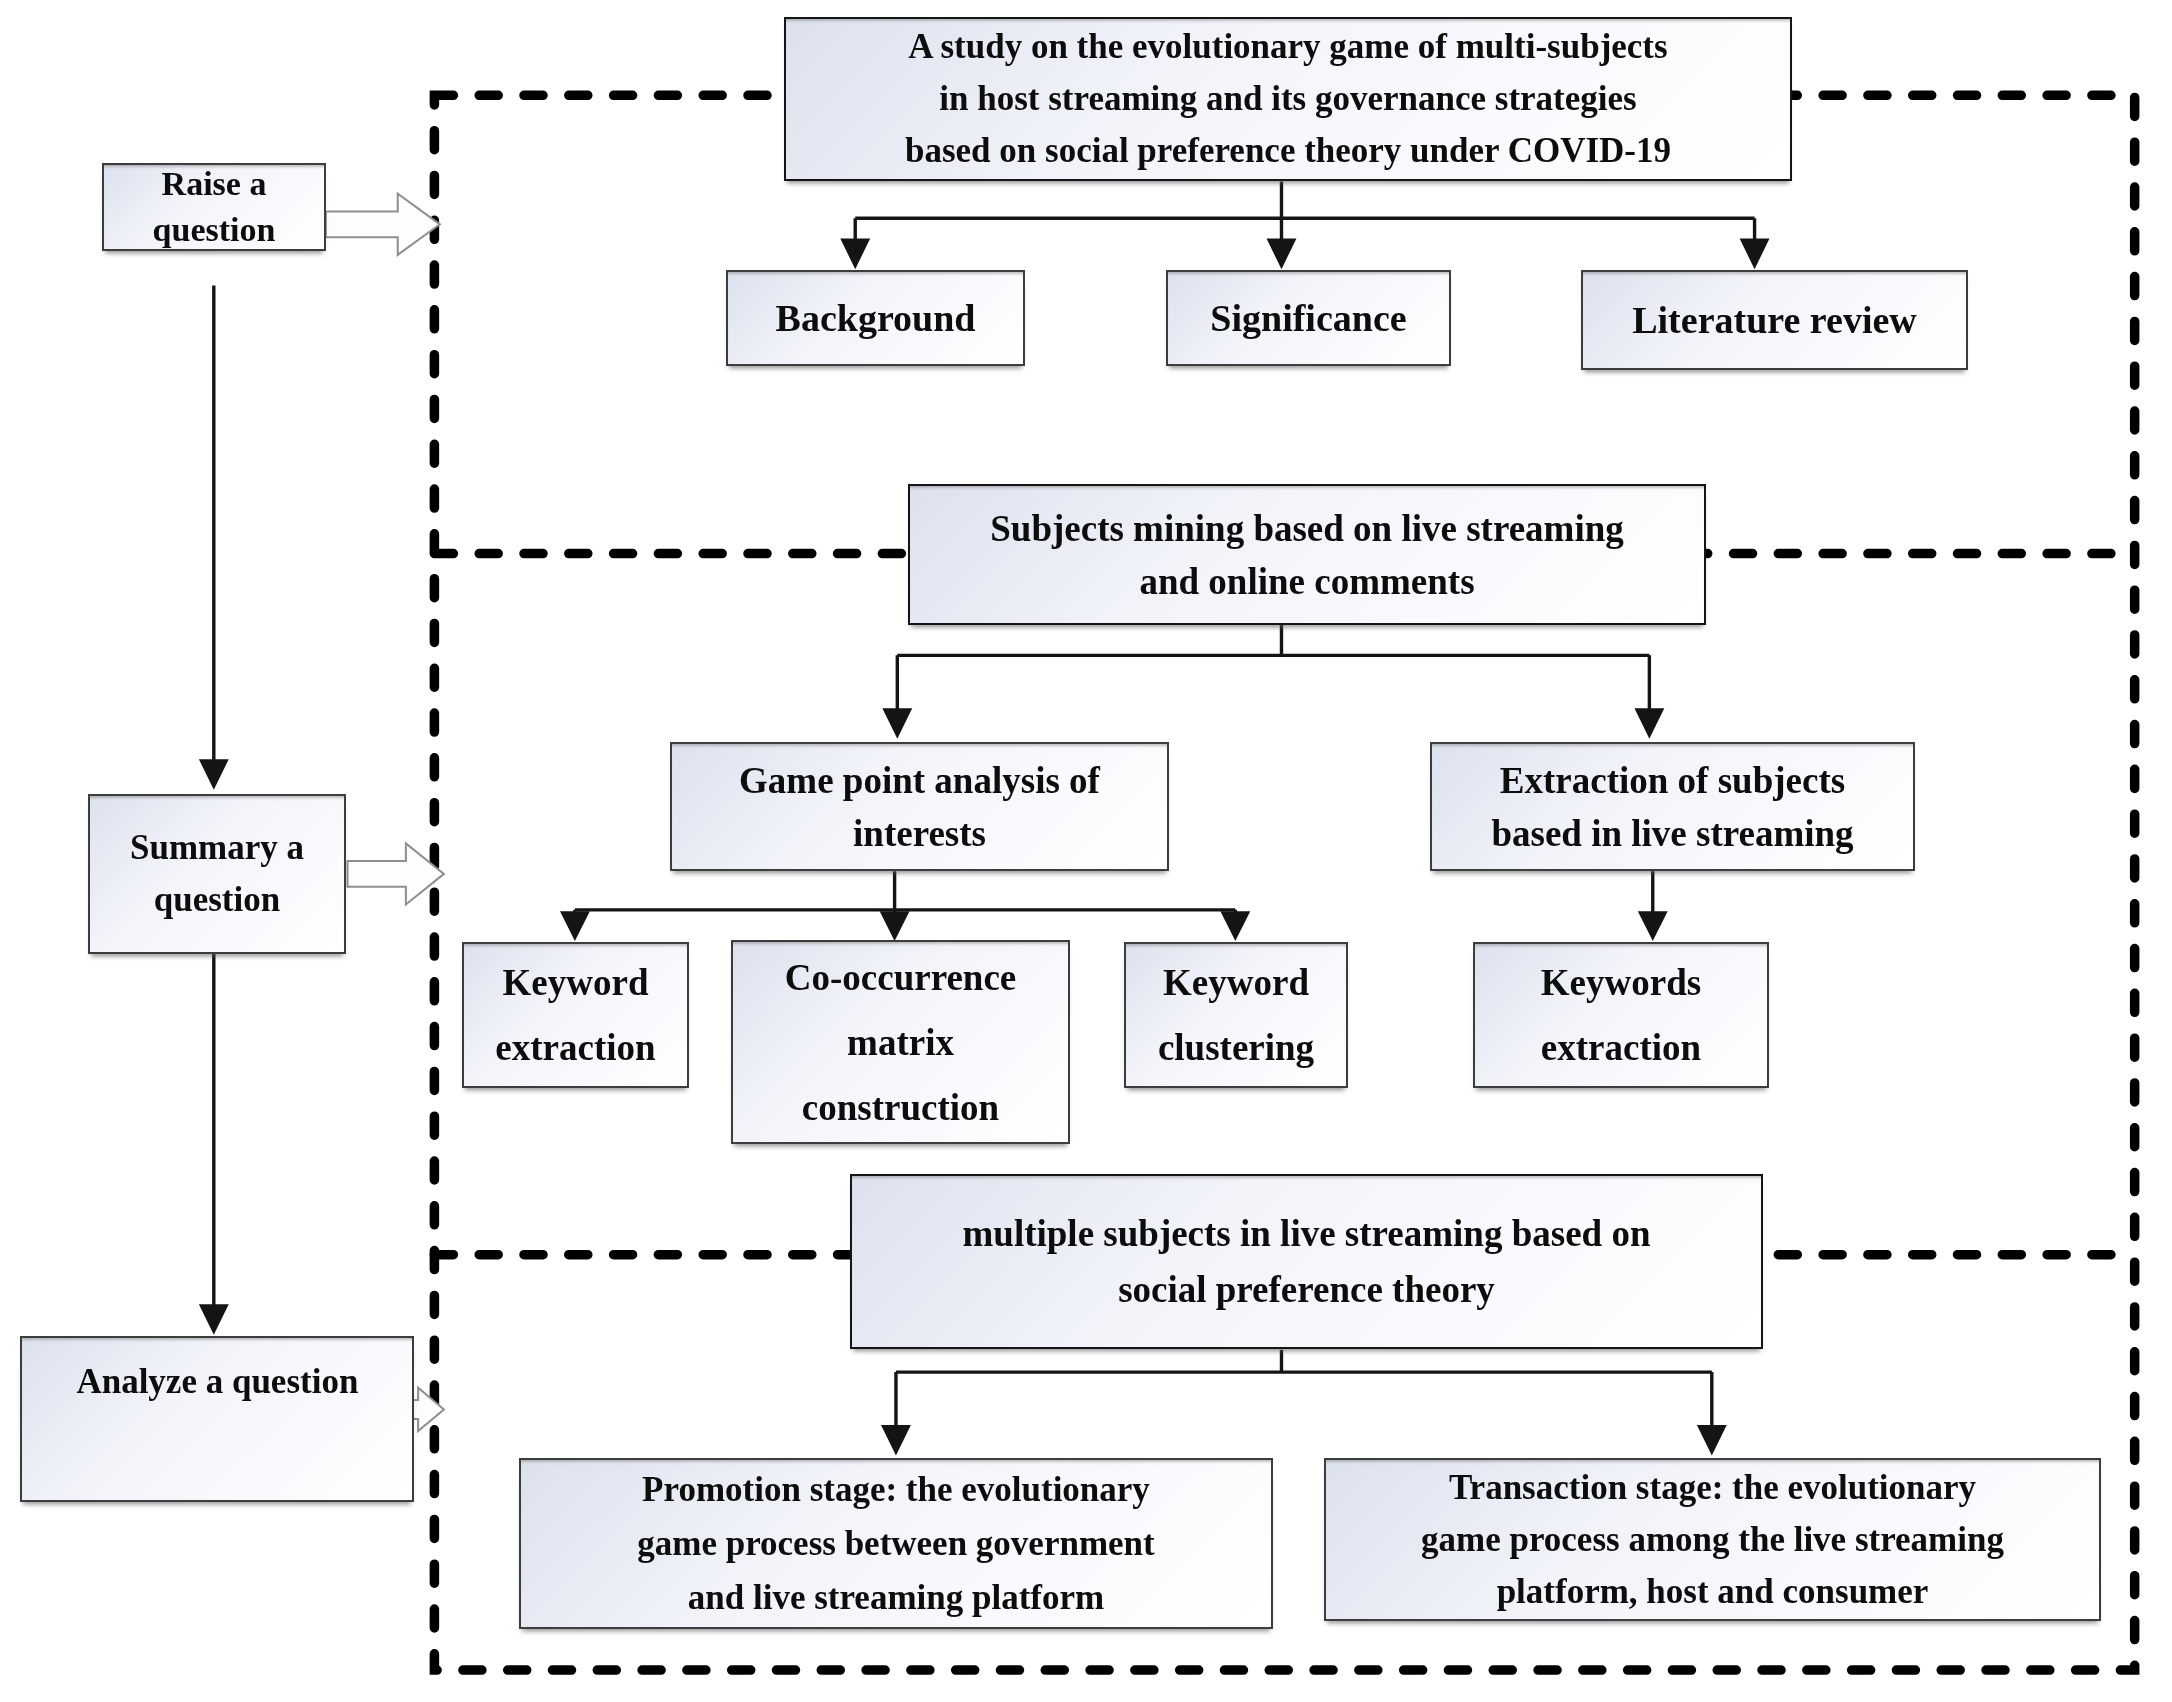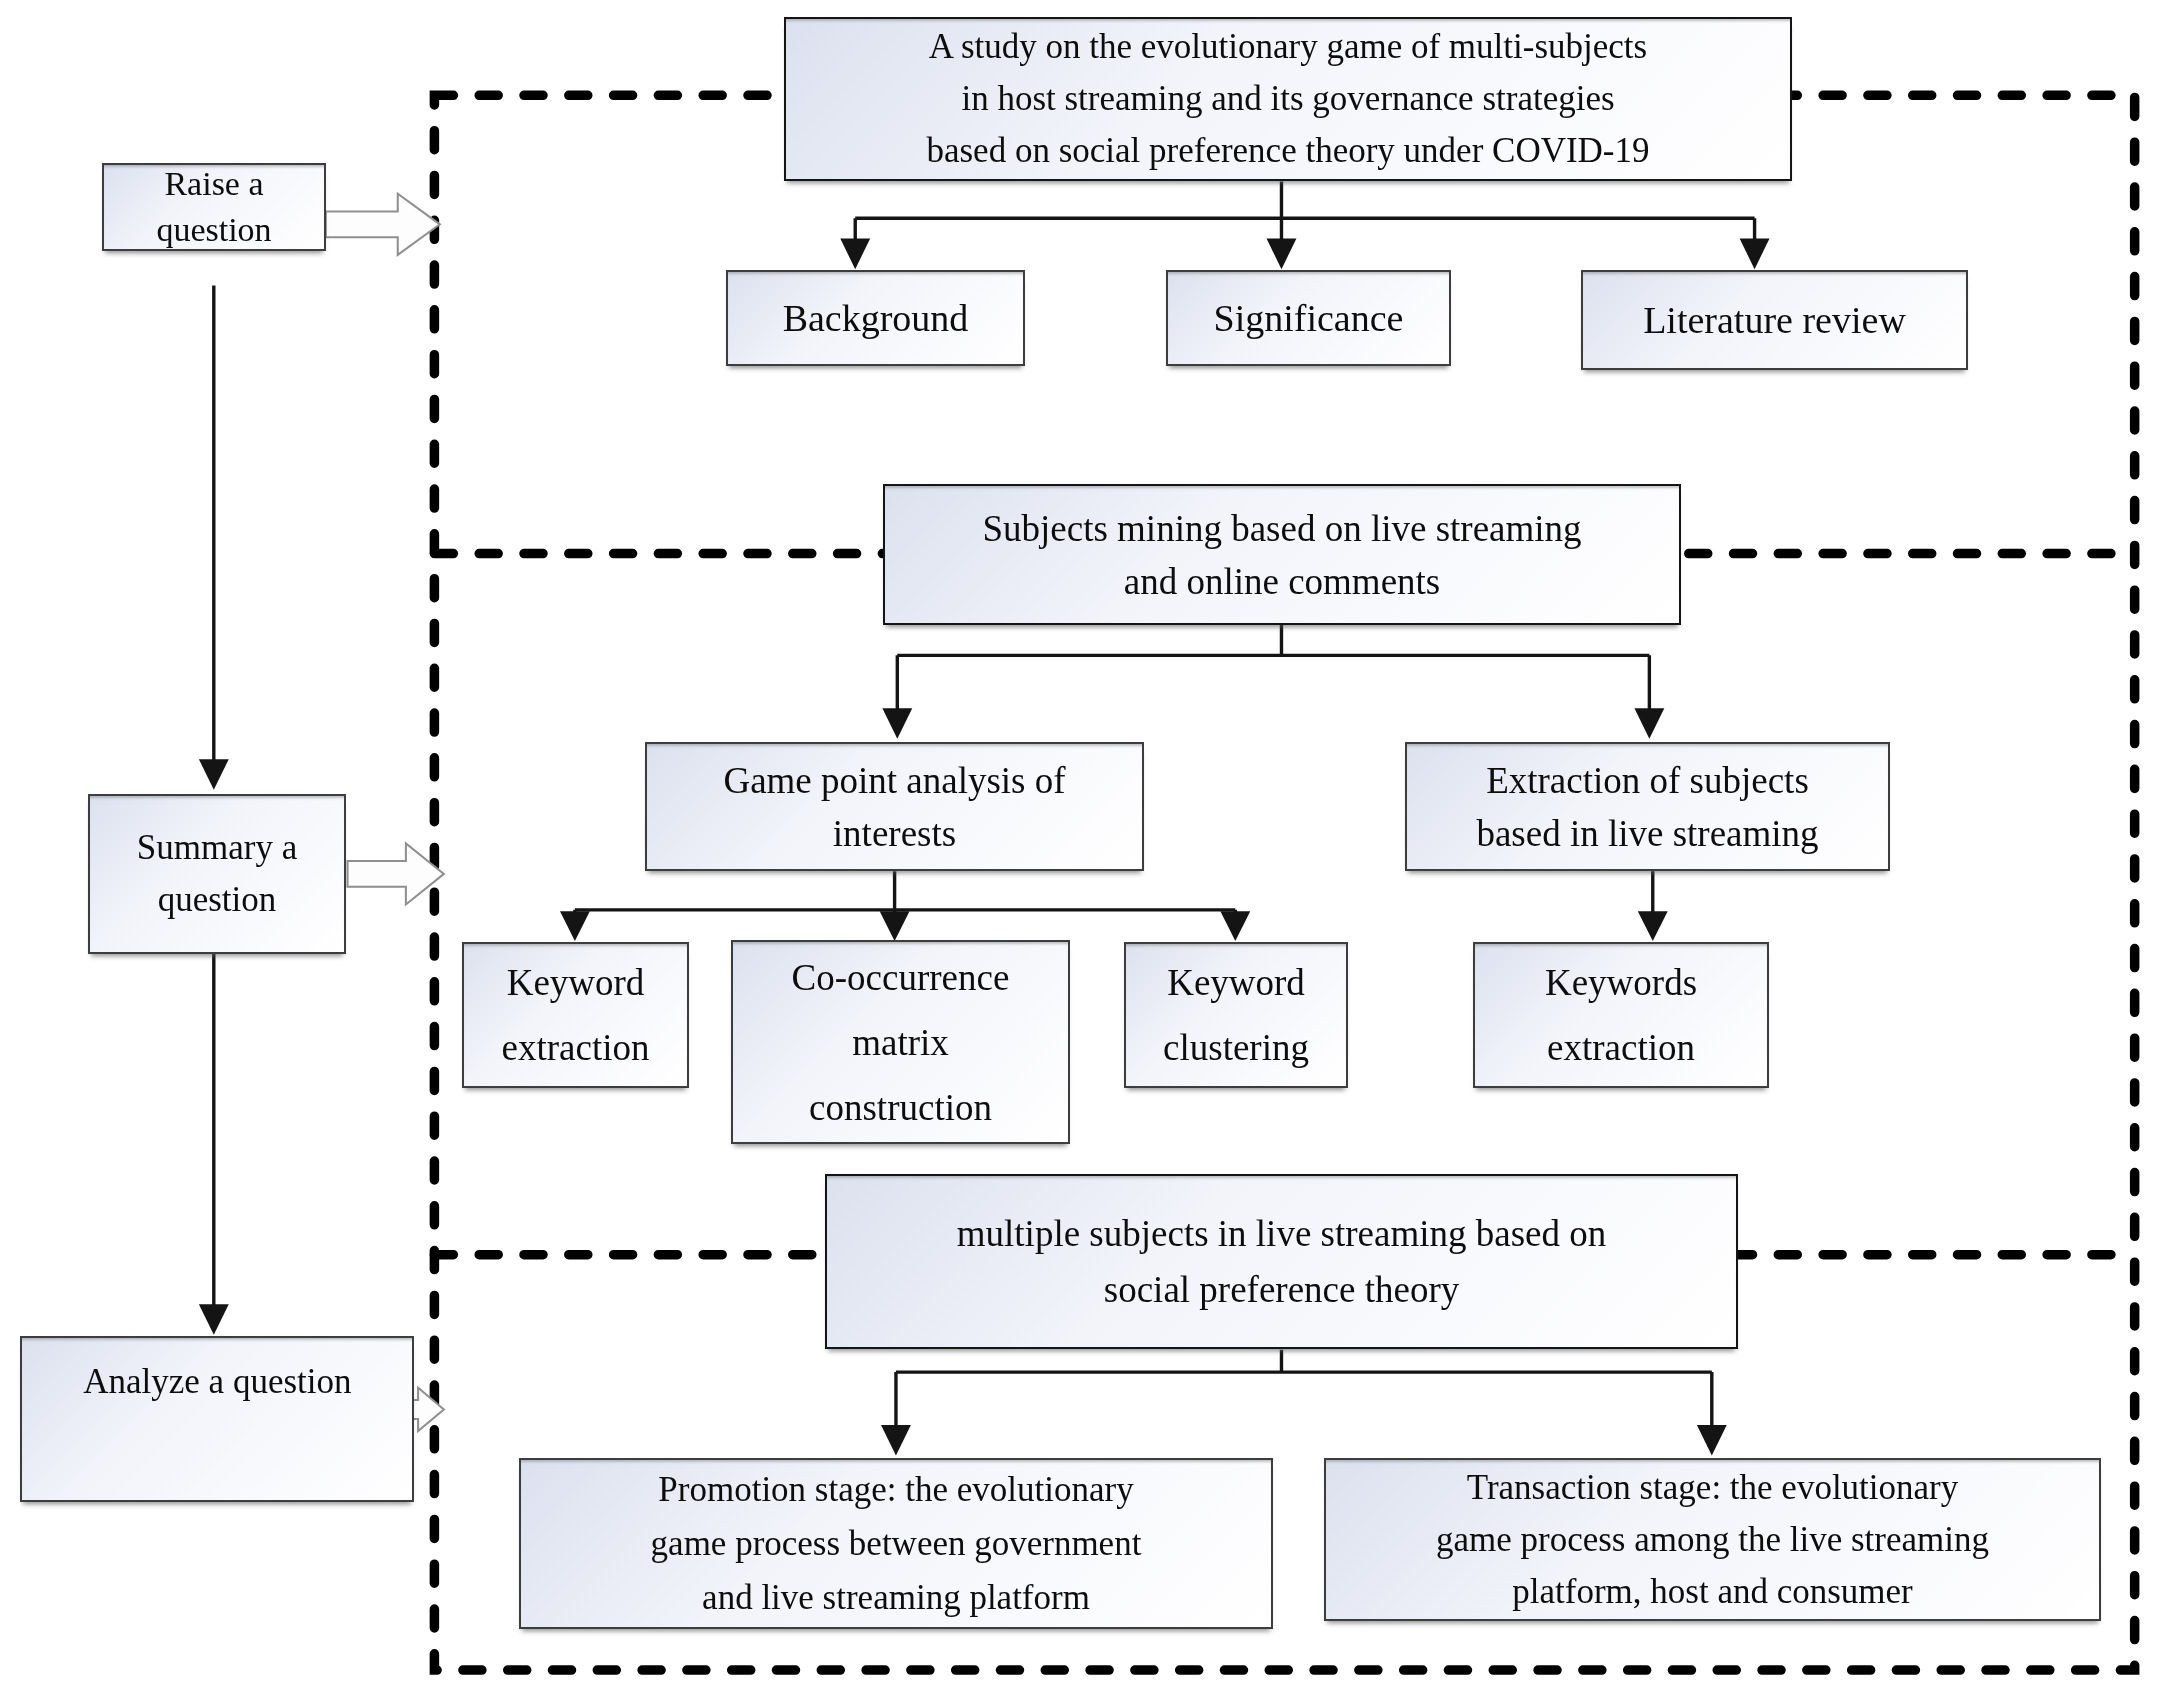--- a/index.html
+++ b/index.html
@@ -10,7 +10,7 @@
   .box{
     position:absolute;box-sizing:border-box;z-index:2;
     background:linear-gradient(135deg,#dce1ee 0%,#f2f4fa 38%,#ffffff 100%);
-    border:2px solid #3d3d3d;color:#0d0d0d;font-weight:normal;text-align:center;
+    border:2px solid #3d3d3d;color:#0d0d0d;font-weight:bold;text-align:center;
     display:flex;flex-direction:column;justify-content:center;align-items:center;
     box-shadow:0 6.1px 4.8px -3.4px rgba(90,90,90,.65), inset 0 4.1px 2.7px -2px rgba(120,120,120,.45);
   }

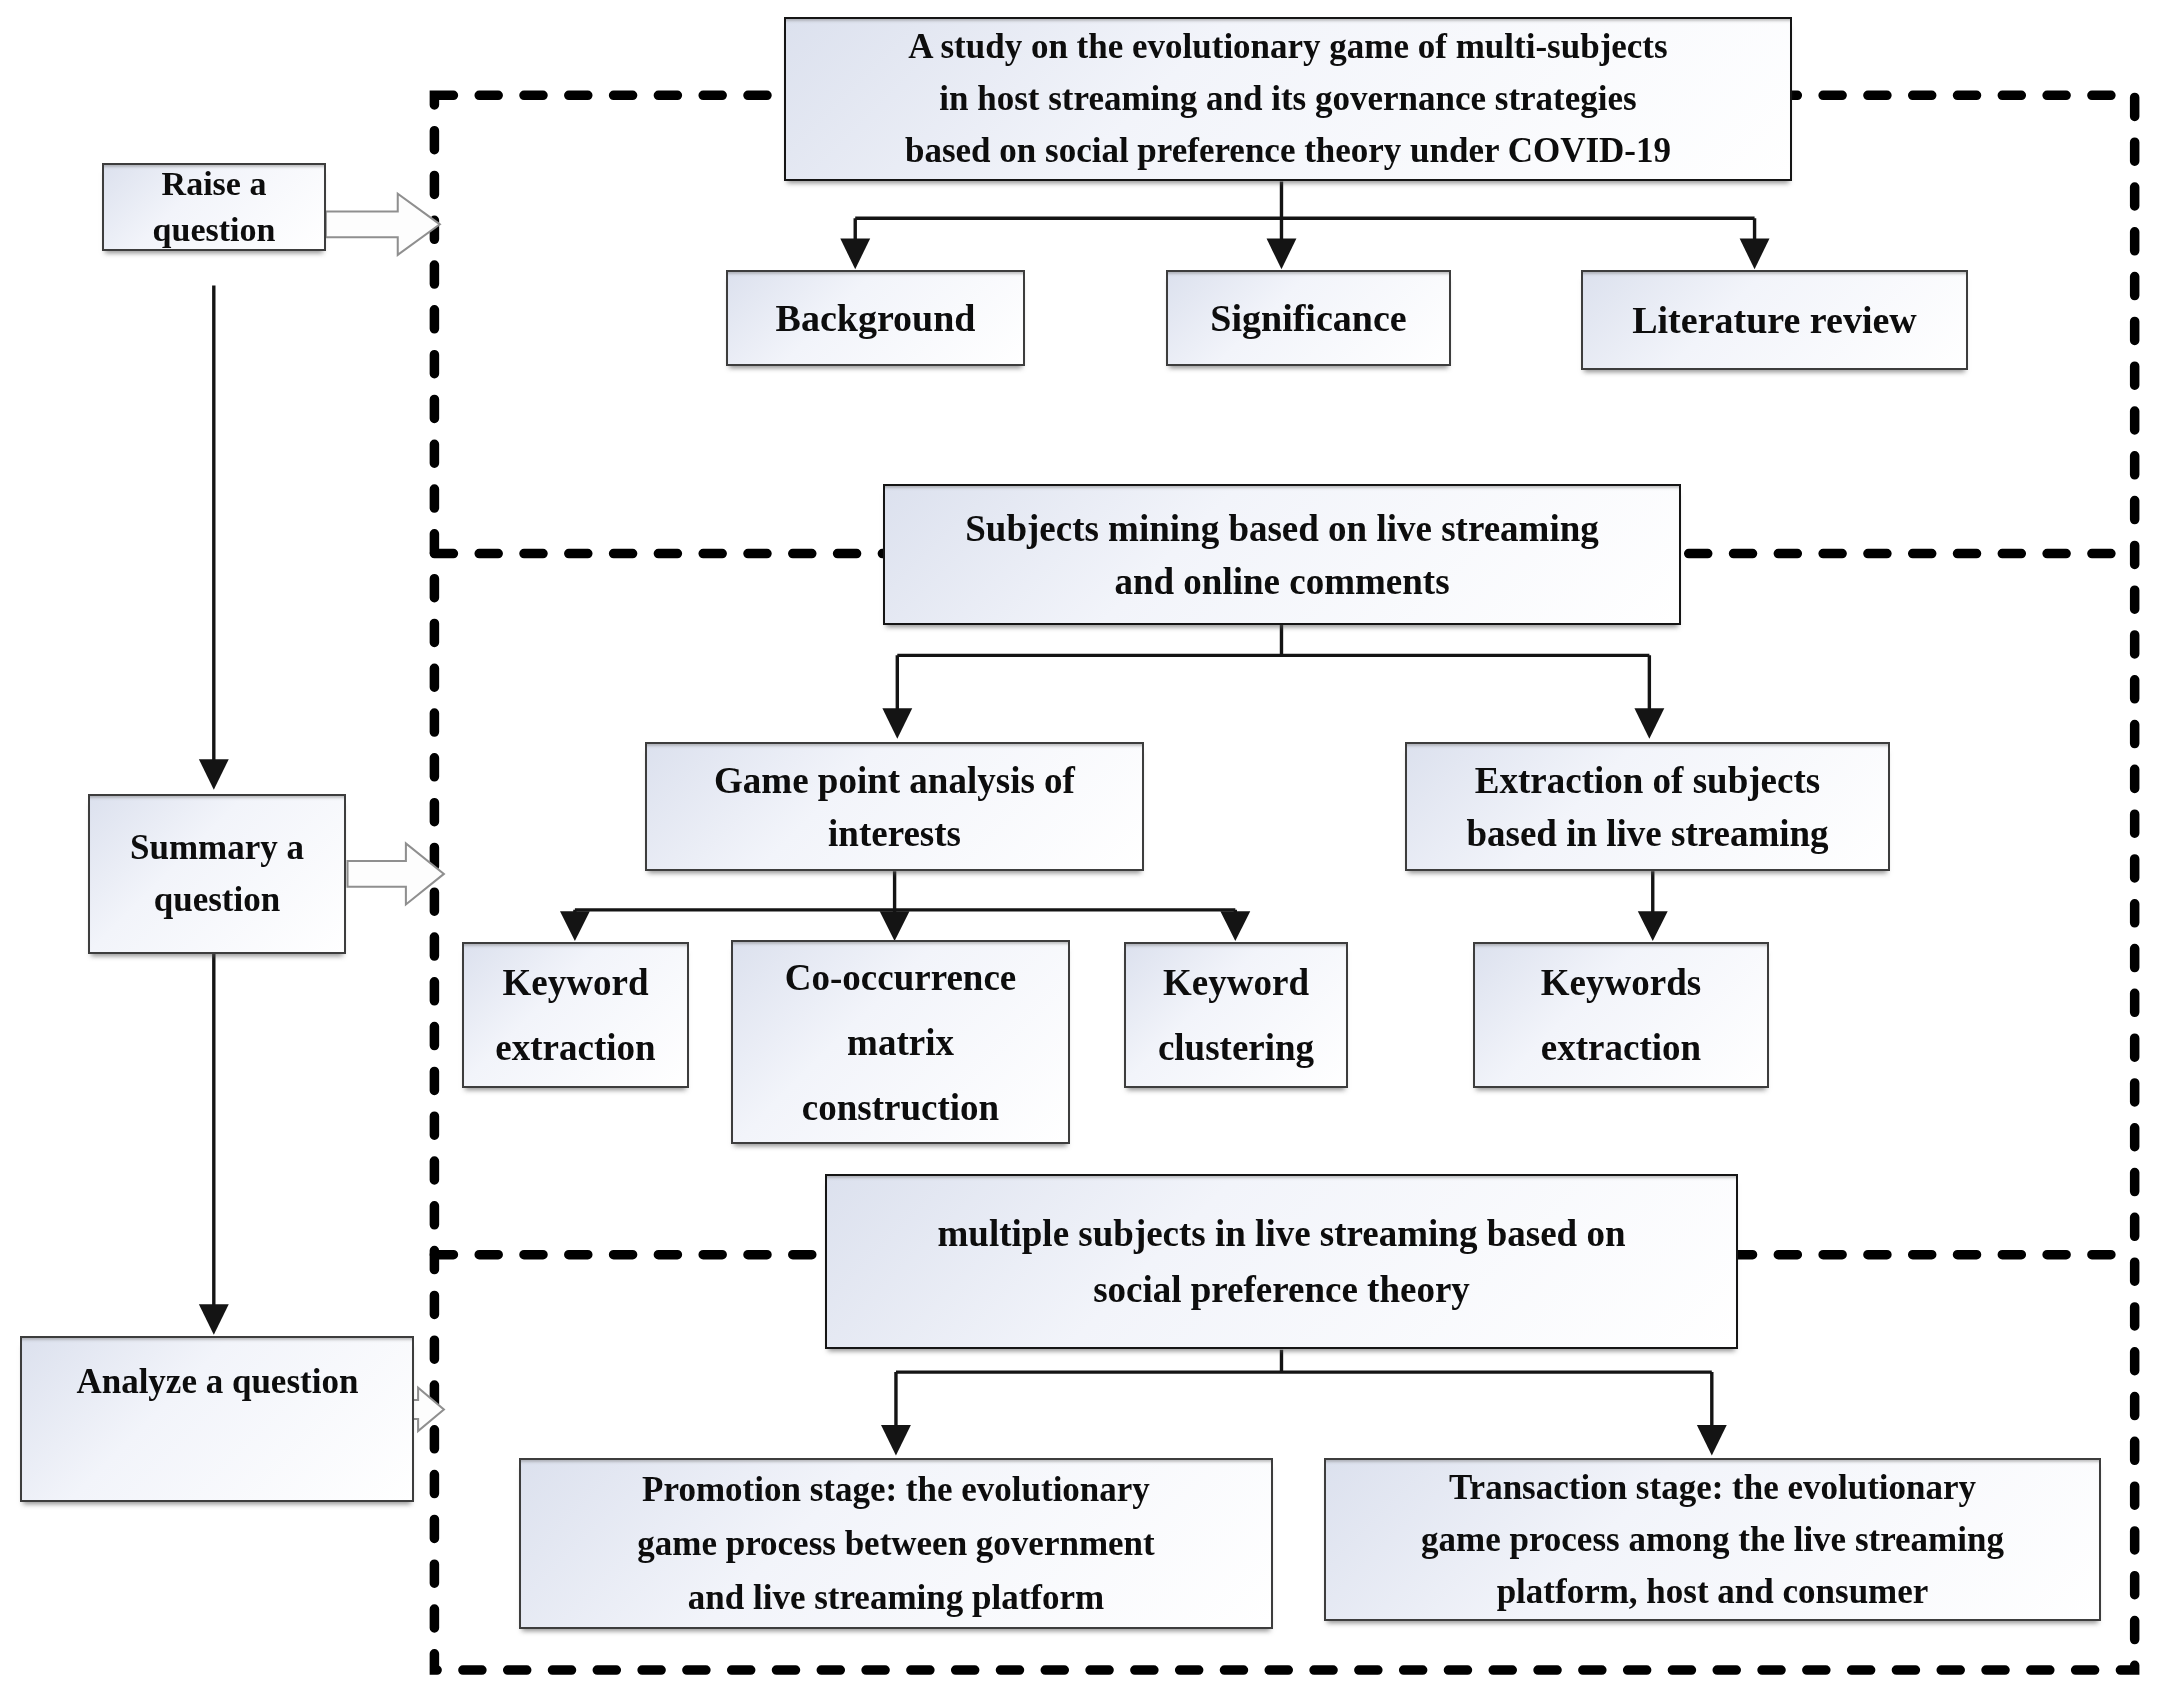--- a/index.html
+++ b/index.html
@@ -17,7 +17,7 @@
   .strong{border-width:2.7px;border-color:#151515;}
   .f50{font-size:34px;line-height:46px;}
   .f52{font-size:35px;line-height:52px;}
-  .f54{font-size:37px;line-height:53px;}
+  .f54{font-size:37px;line-height:53px;margin-left:25px;}
   .f56{font-size:38px;line-height:48px;margin-left:20px;}
   .leaf{font-size:37px;line-height:65px;}
   .toppad{justify-content:flex-start;padding-top:18px;}

